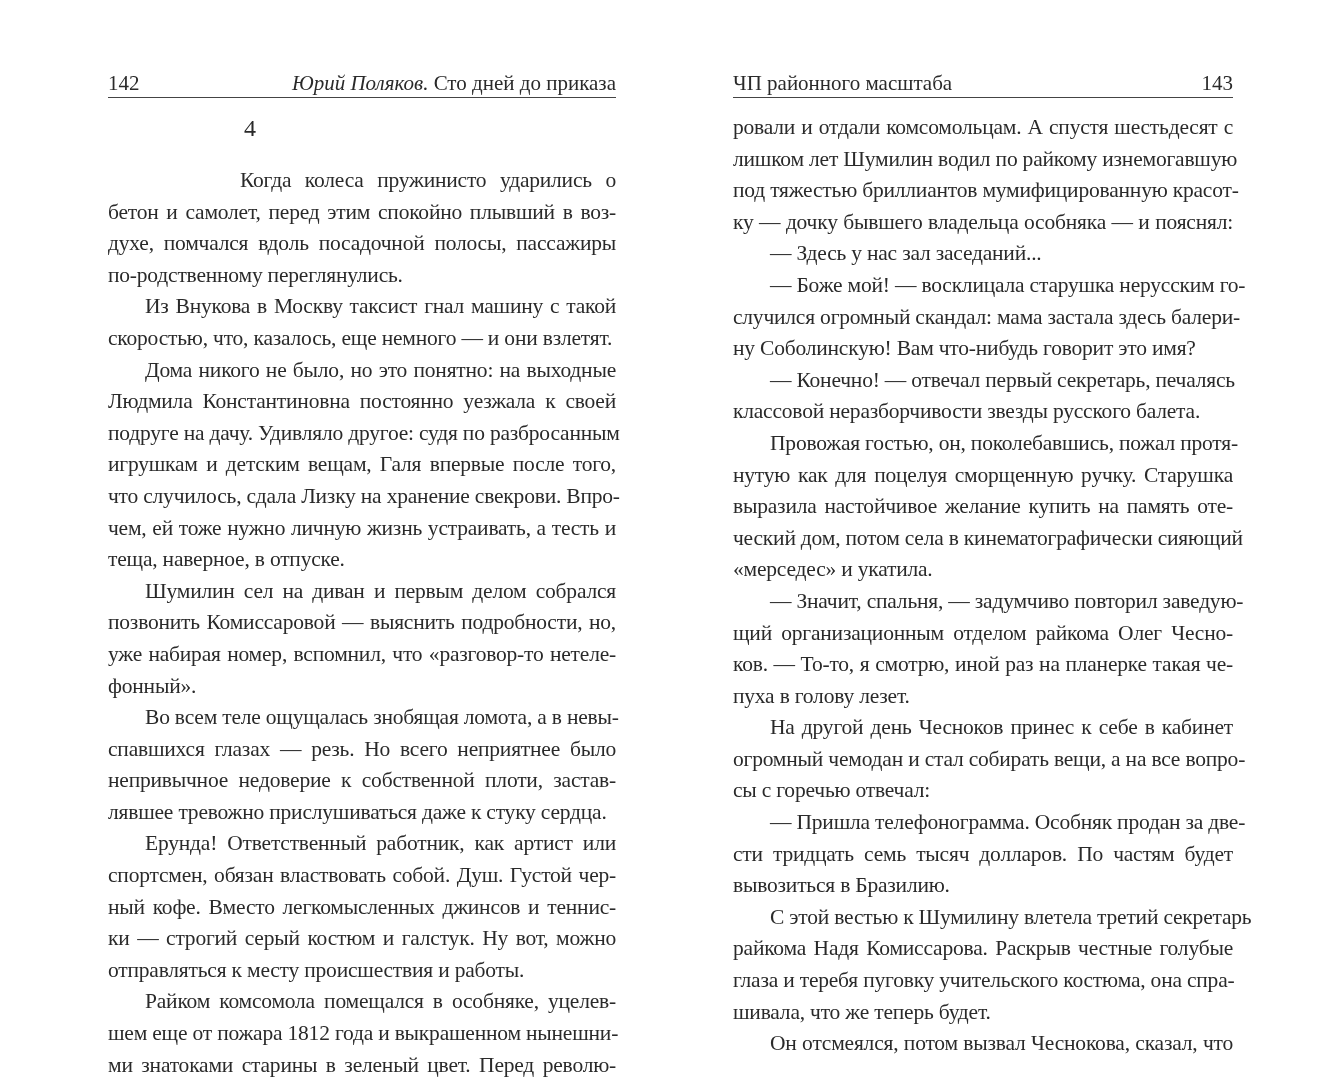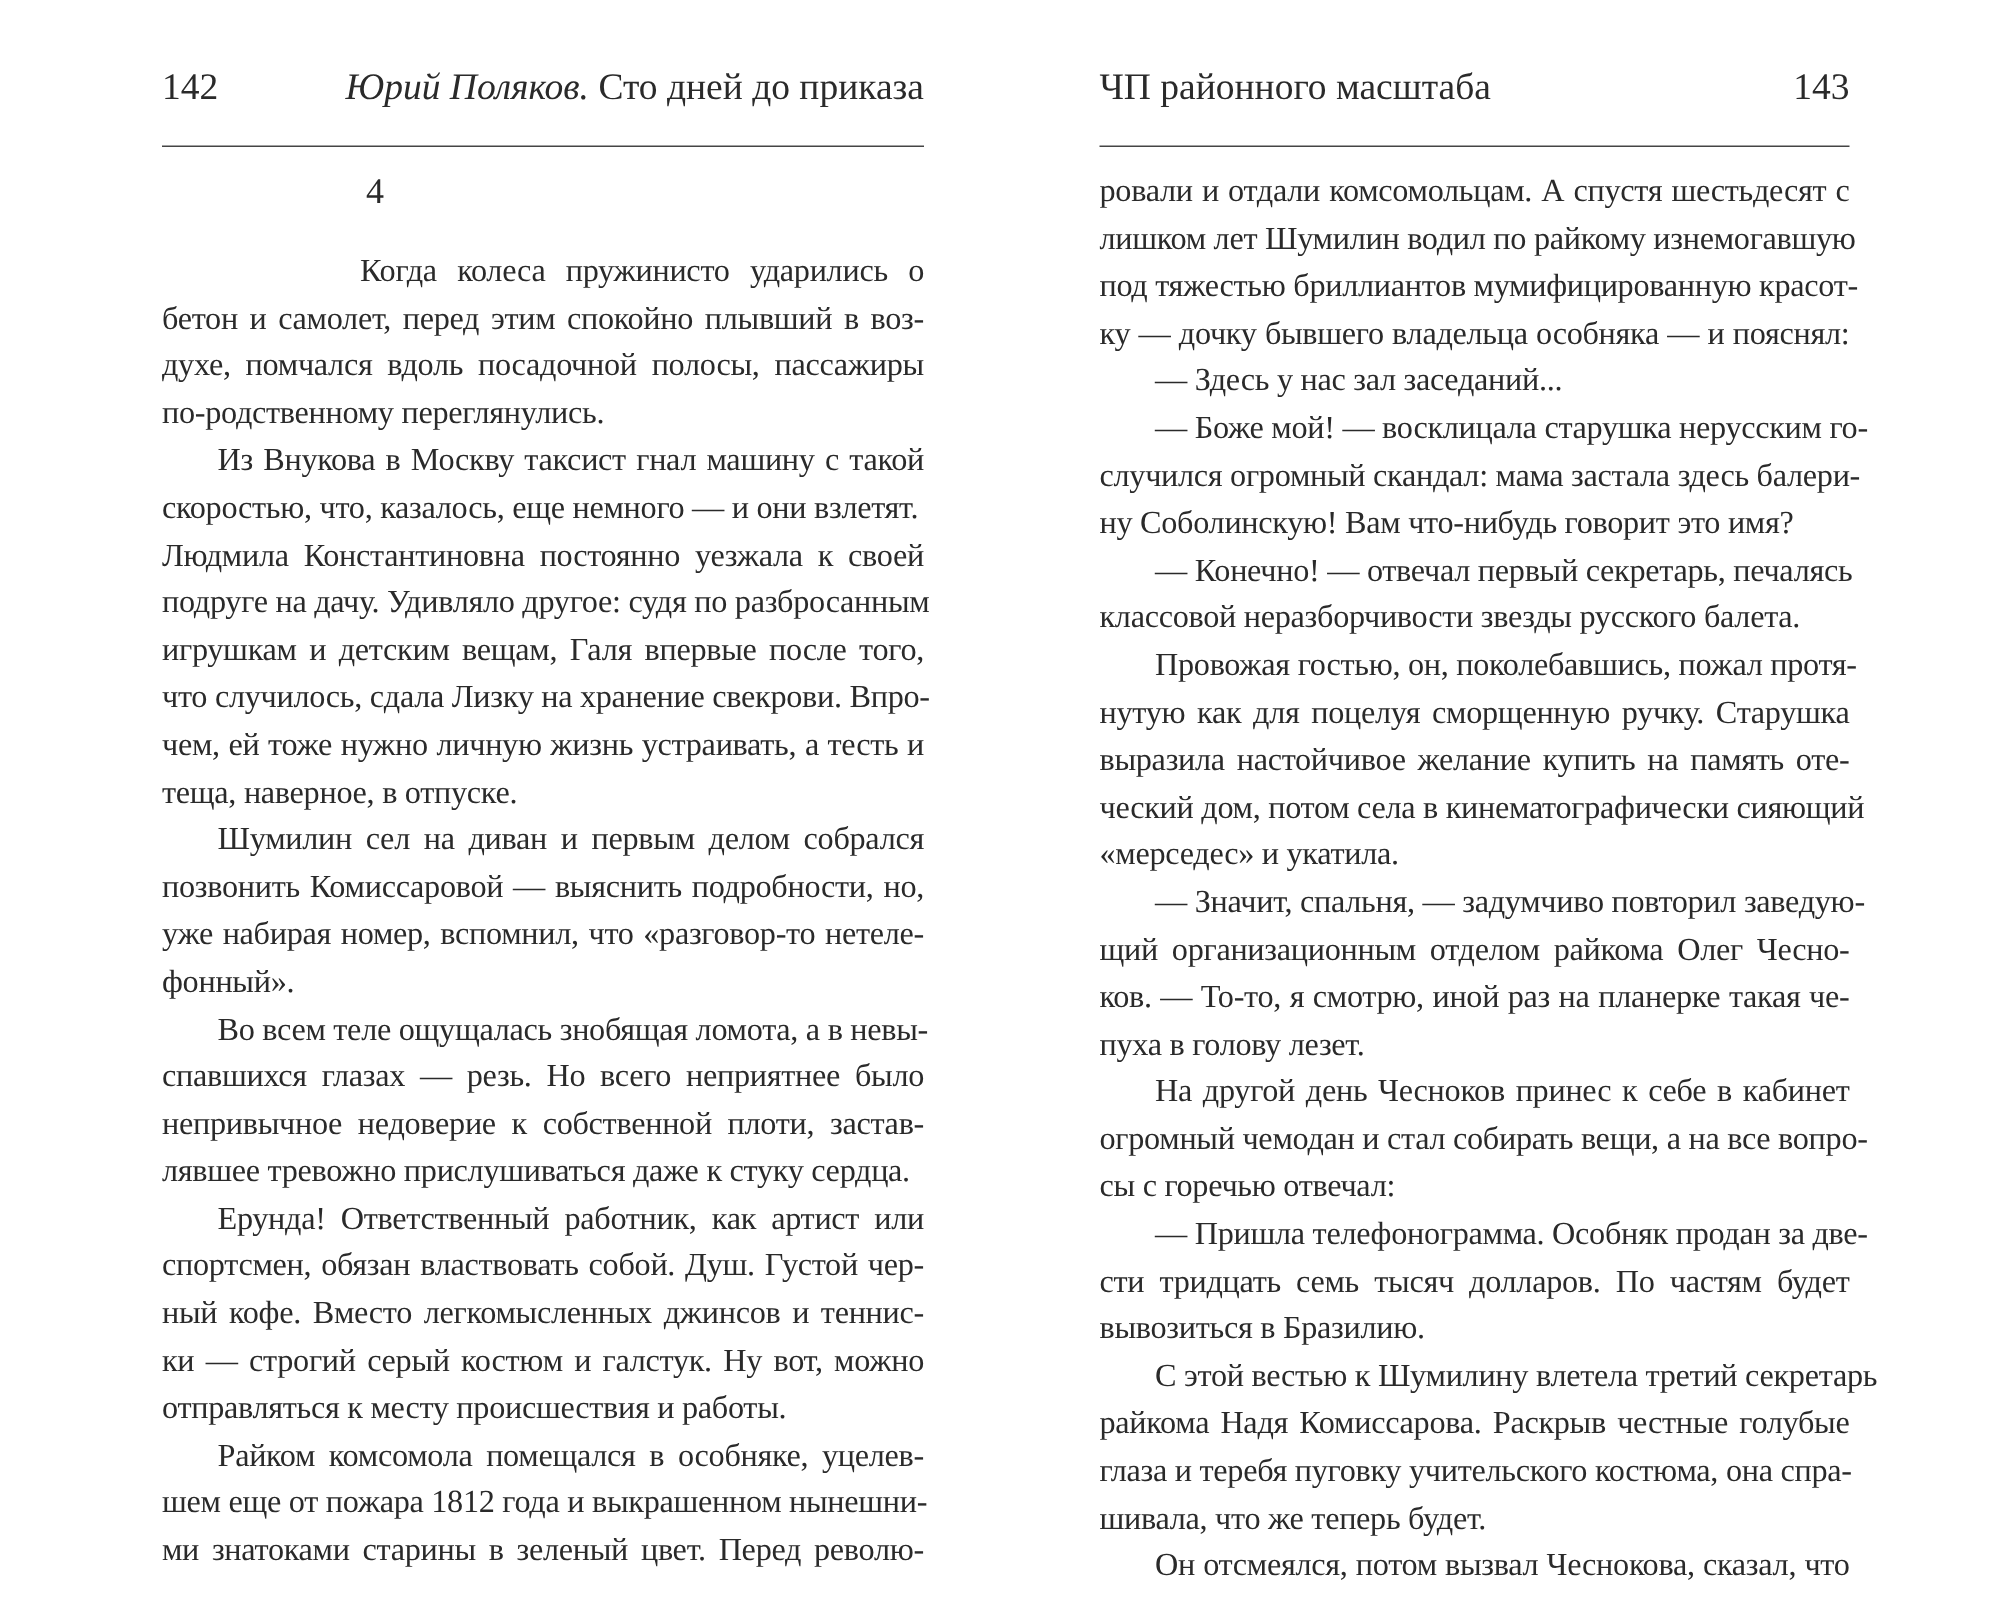--- a/index.html
+++ b/index.html
@@ -10,7 +10,7 @@
   .page { position: absolute; top: 0; height: 1080px; }
   .page-left { left: 0; width: 666px; }
   .page-right { left: 666px; width: 666px; }
-  .header { position: absolute; top: 44px; height: 30px; font-size: 25px; line-height: 30px; }
+  .header { position: absolute; top: 68px; height: 30px; font-size: 21px; line-height: 30px; }
   .page-left .header { left: 108px; width: 508px; }
   .page-right .header { left: 67px; width: 500px; }
   .header .pn { position: absolute; top: 0; }

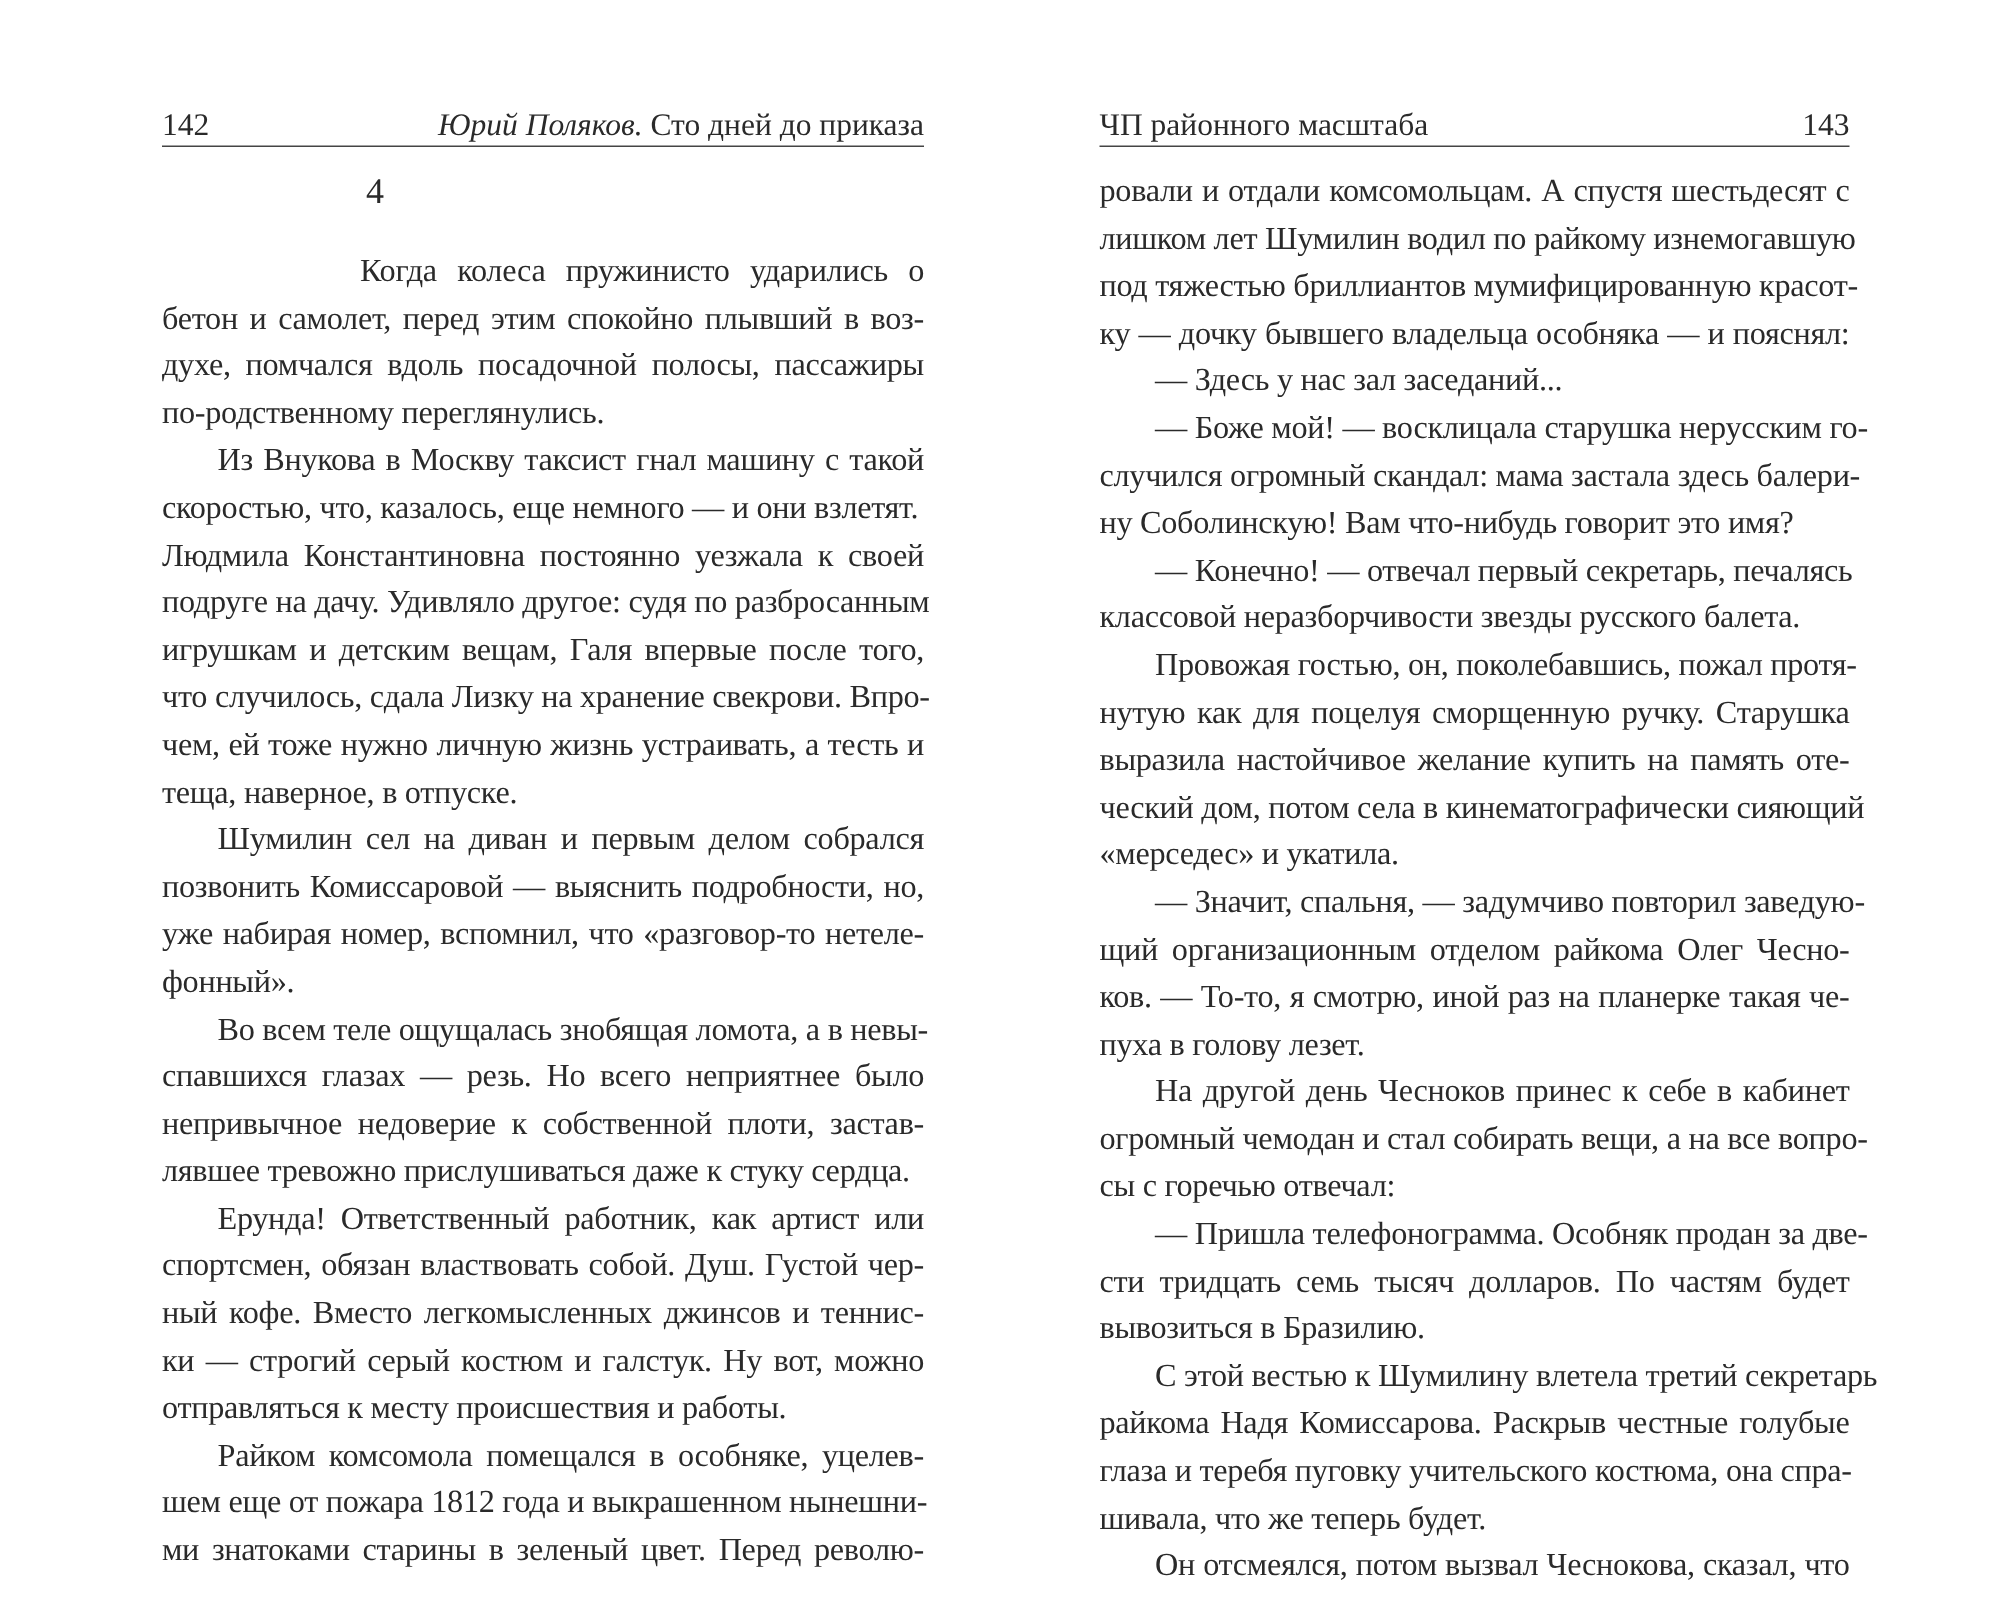--- a/index.html
+++ b/index.html
@@ -49,6 +49,7 @@
       <span class="line last">по-родственному переглянулись.</span>
       <span class="line indent">Из Внукова в Москву таксист гнал машину с такой</span>
       <span class="line last">скоростью, что, казалось, еще немного — и они взлетят.</span>
+      <span class="line indent">Дома никого не было, но это понятно: на выходные</span>
       <span class="line ">Людмила Константиновна постоянно уезжала к своей</span>
       <span class="line ">подруге на дачу. Удивляло другое: судя по разбросанным</span>
       <span class="line ">игрушкам и детским вещам, Галя впервые после того,</span>

